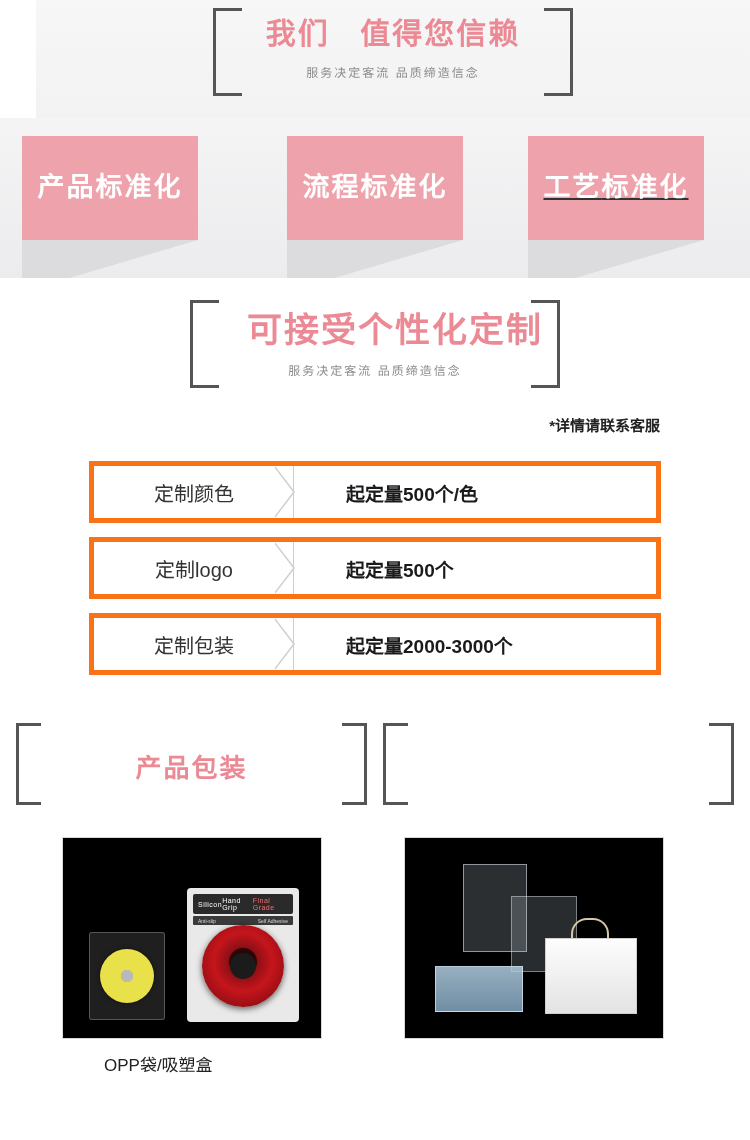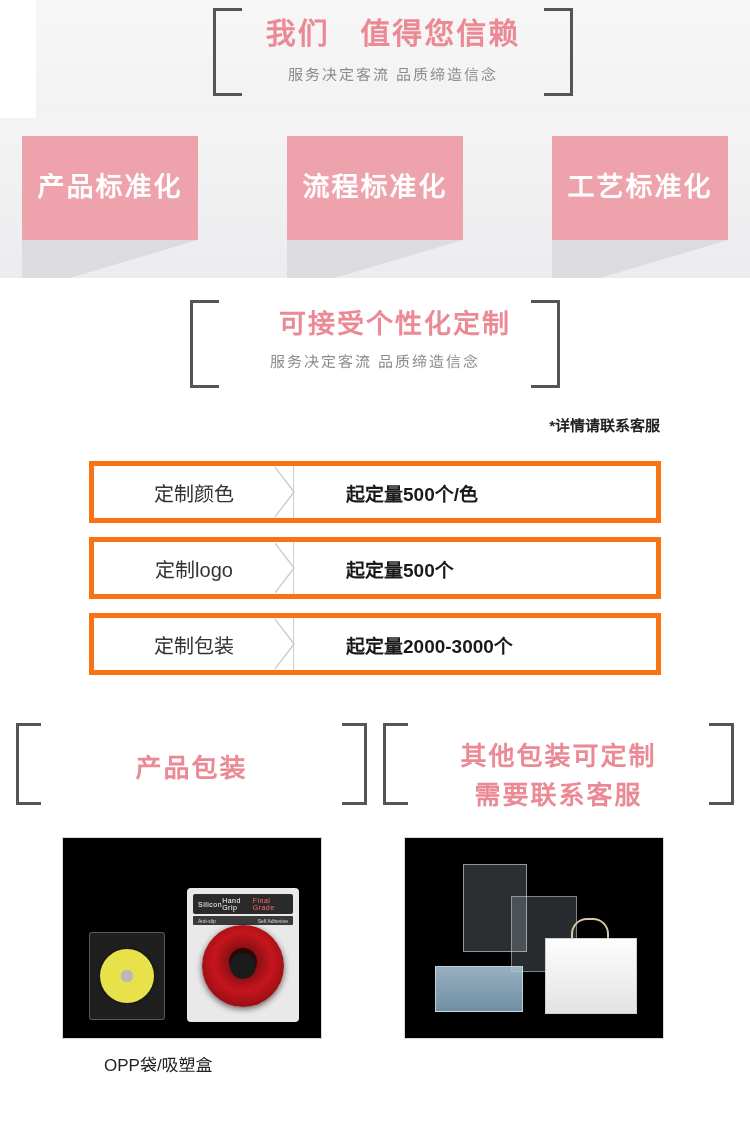--- a/index.html
+++ b/index.html
@@ -57,7 +57,7 @@
   .headline .sp { display: inline-block; width: 10px; }
   .subline {
     margin-top: 8px;
-    font-size: 15px;
+    font-size: 12px;
     color: #8c8c8c;
     letter-spacing: 2px;
   }

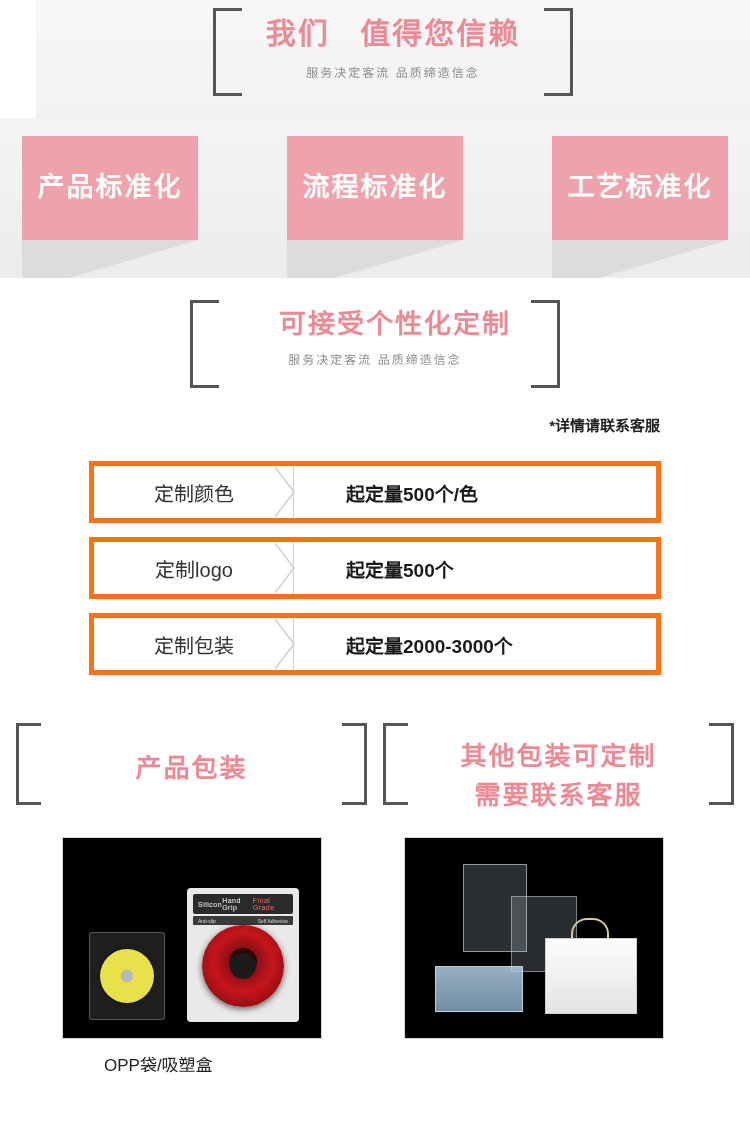--- a/index.html
+++ b/index.html
@@ -101,7 +101,7 @@
   }
   .card-wrap.w1 { left: 22px; }
   .card-wrap.w2 { left: 287px; }
-  .card-wrap.w3 { left: 552px; }
+  .card-wrap.w3 { left: 528px; text-decoration: underline; }
 
   
   .banner-mid {

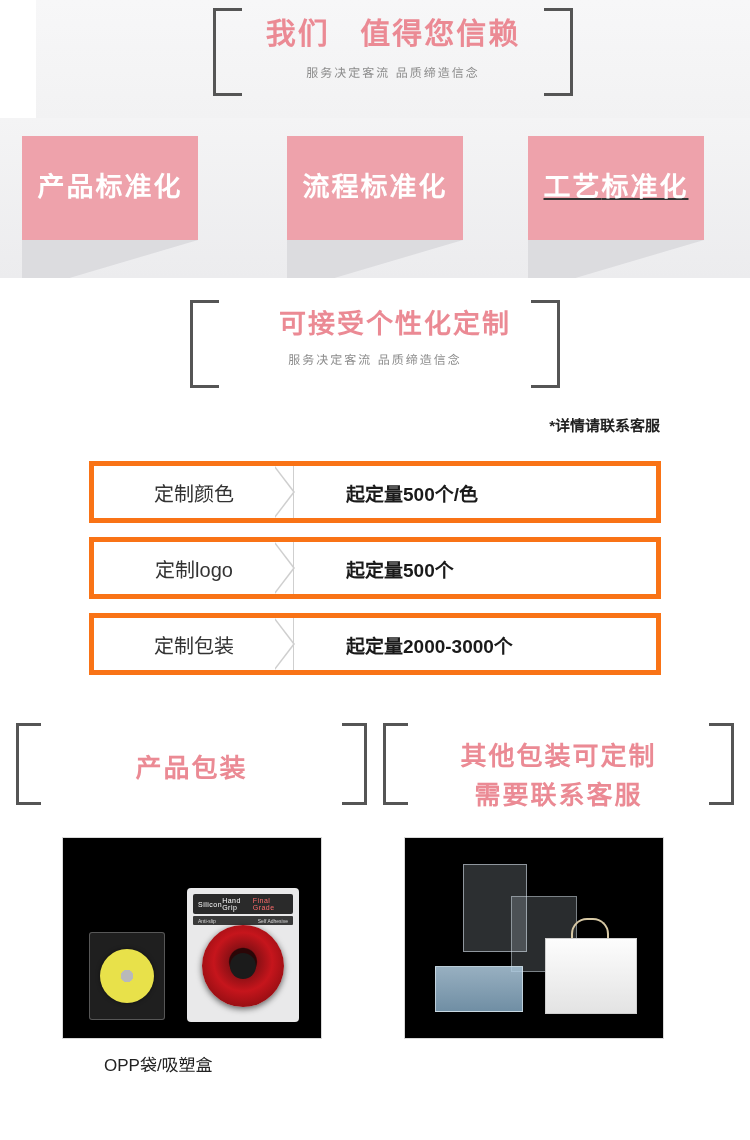--- a/index.html
+++ b/index.html
@@ -111,7 +111,7 @@
     padding-top: 14px;
   }
   .banner-mid .bracket-block { width: 370px; }
-  .banner-mid .headline { font-size: 27px; padding-left: 40px; }
+  .banner-mid .headline { font-size: 35px; padding-left: 40px; }
 
   .note-line {
     text-align: right;

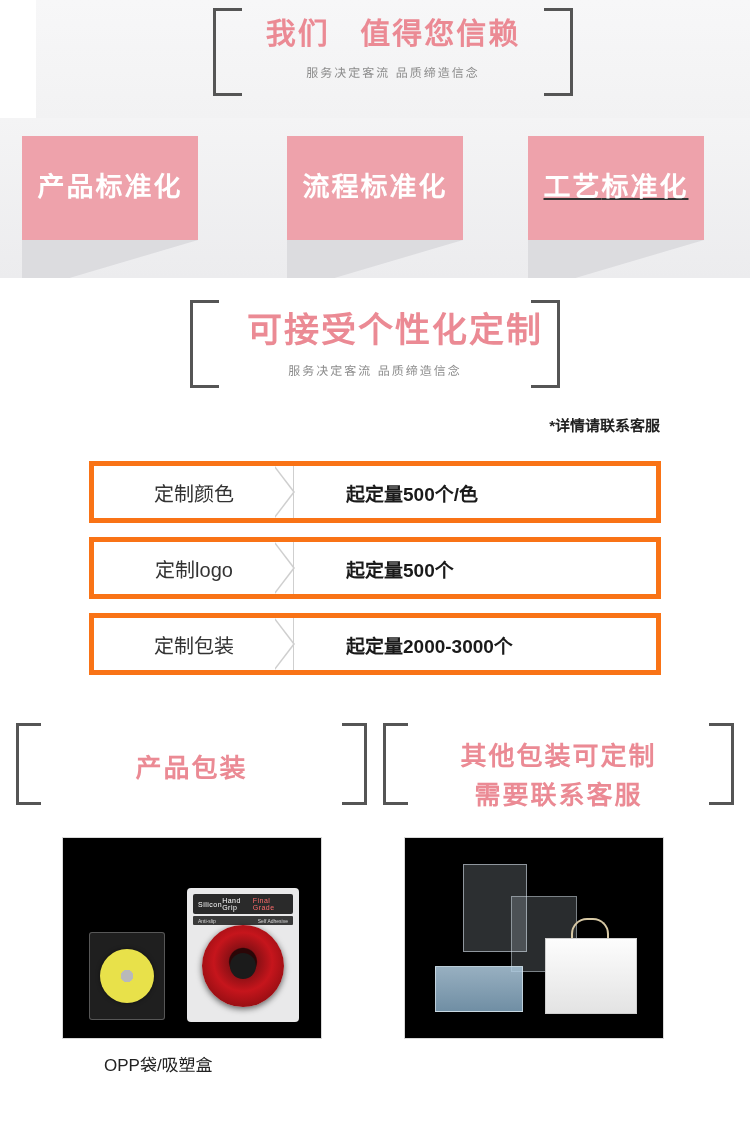--- a/index.html
+++ b/index.html
@@ -463,10 +463,6 @@
   <div class="dual-col two">
     <span class="br-l"></span>
     <span class="br-r"></span>
-    <div class="dual-title">
-      <div>其他包装可定制</div>
-      <div>需要联系客服</div>
-    </div>
   </div>
 </div>
 

